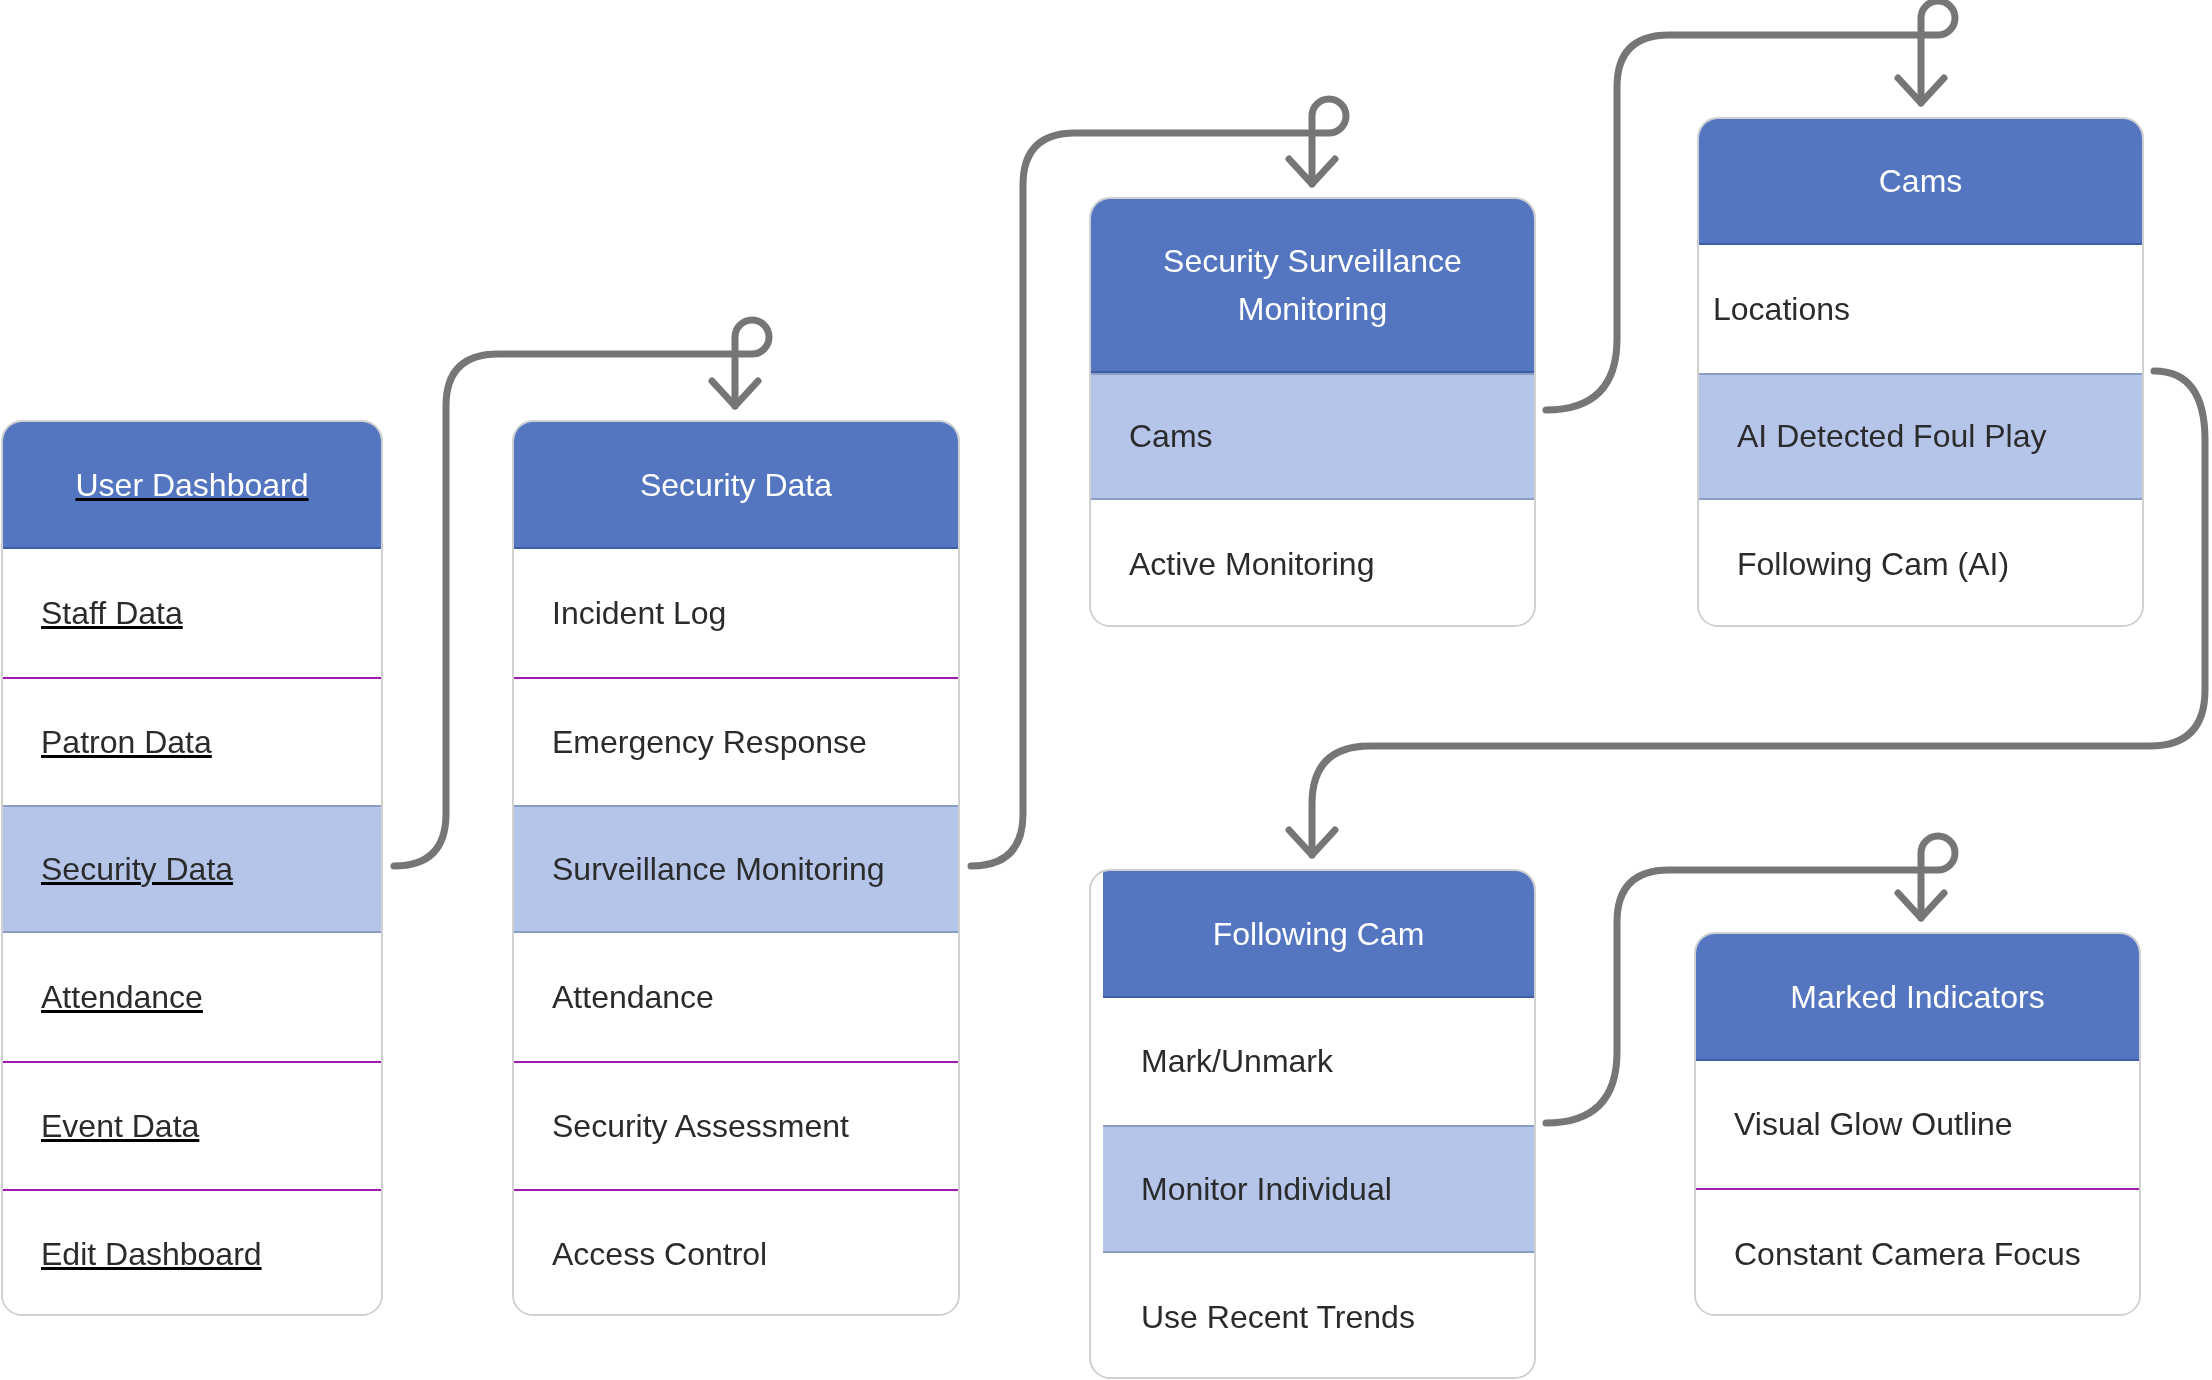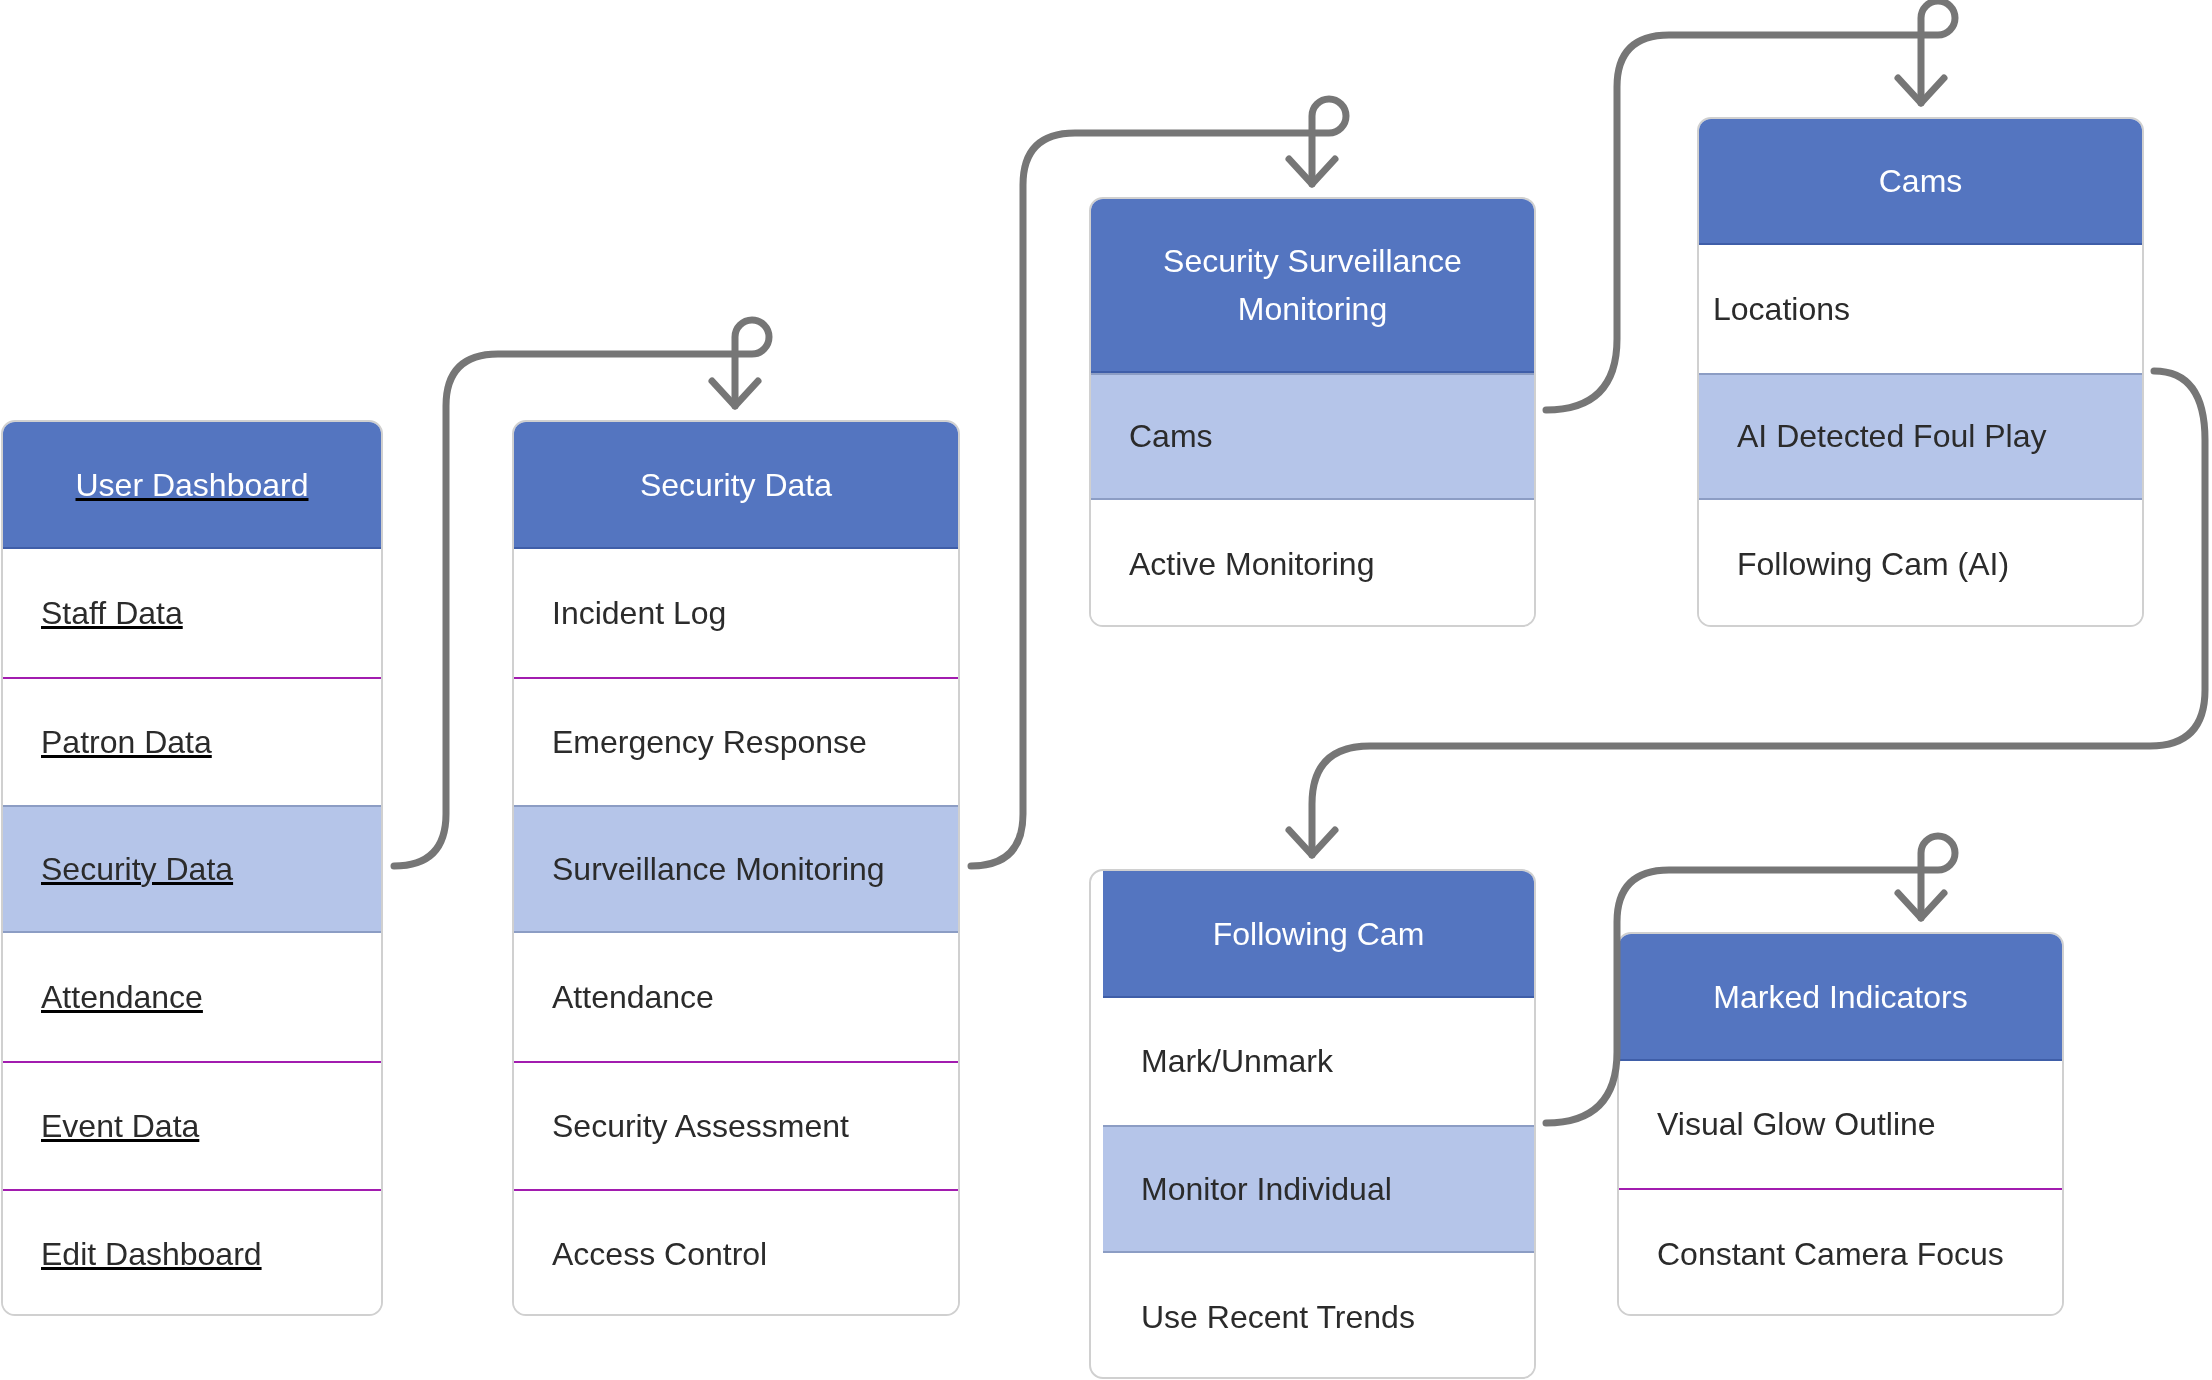--- a/index.html
+++ b/index.html
@@ -6,7 +6,7 @@
   body { width:2212px; height:1380px; position:relative; overflow:hidden;
          font-family:"Liberation Sans", "DejaVu Sans", sans-serif; }
   .card { position:absolute; background:#fff; border:2px solid #d0d0d0;
-          border-radius:14px; overflow:hidden; box-sizing:border-box; }
+          border-radius:21px; overflow:hidden; box-sizing:border-box; }
   .card-header { background:#5475c0; color:#fff; display:flex; align-items:center;
           justify-content:center; text-align:center; font-size:32px; line-height:48px;
           border-bottom:2px solid #3f5ea8; box-sizing:border-box; padding:0 20px; }

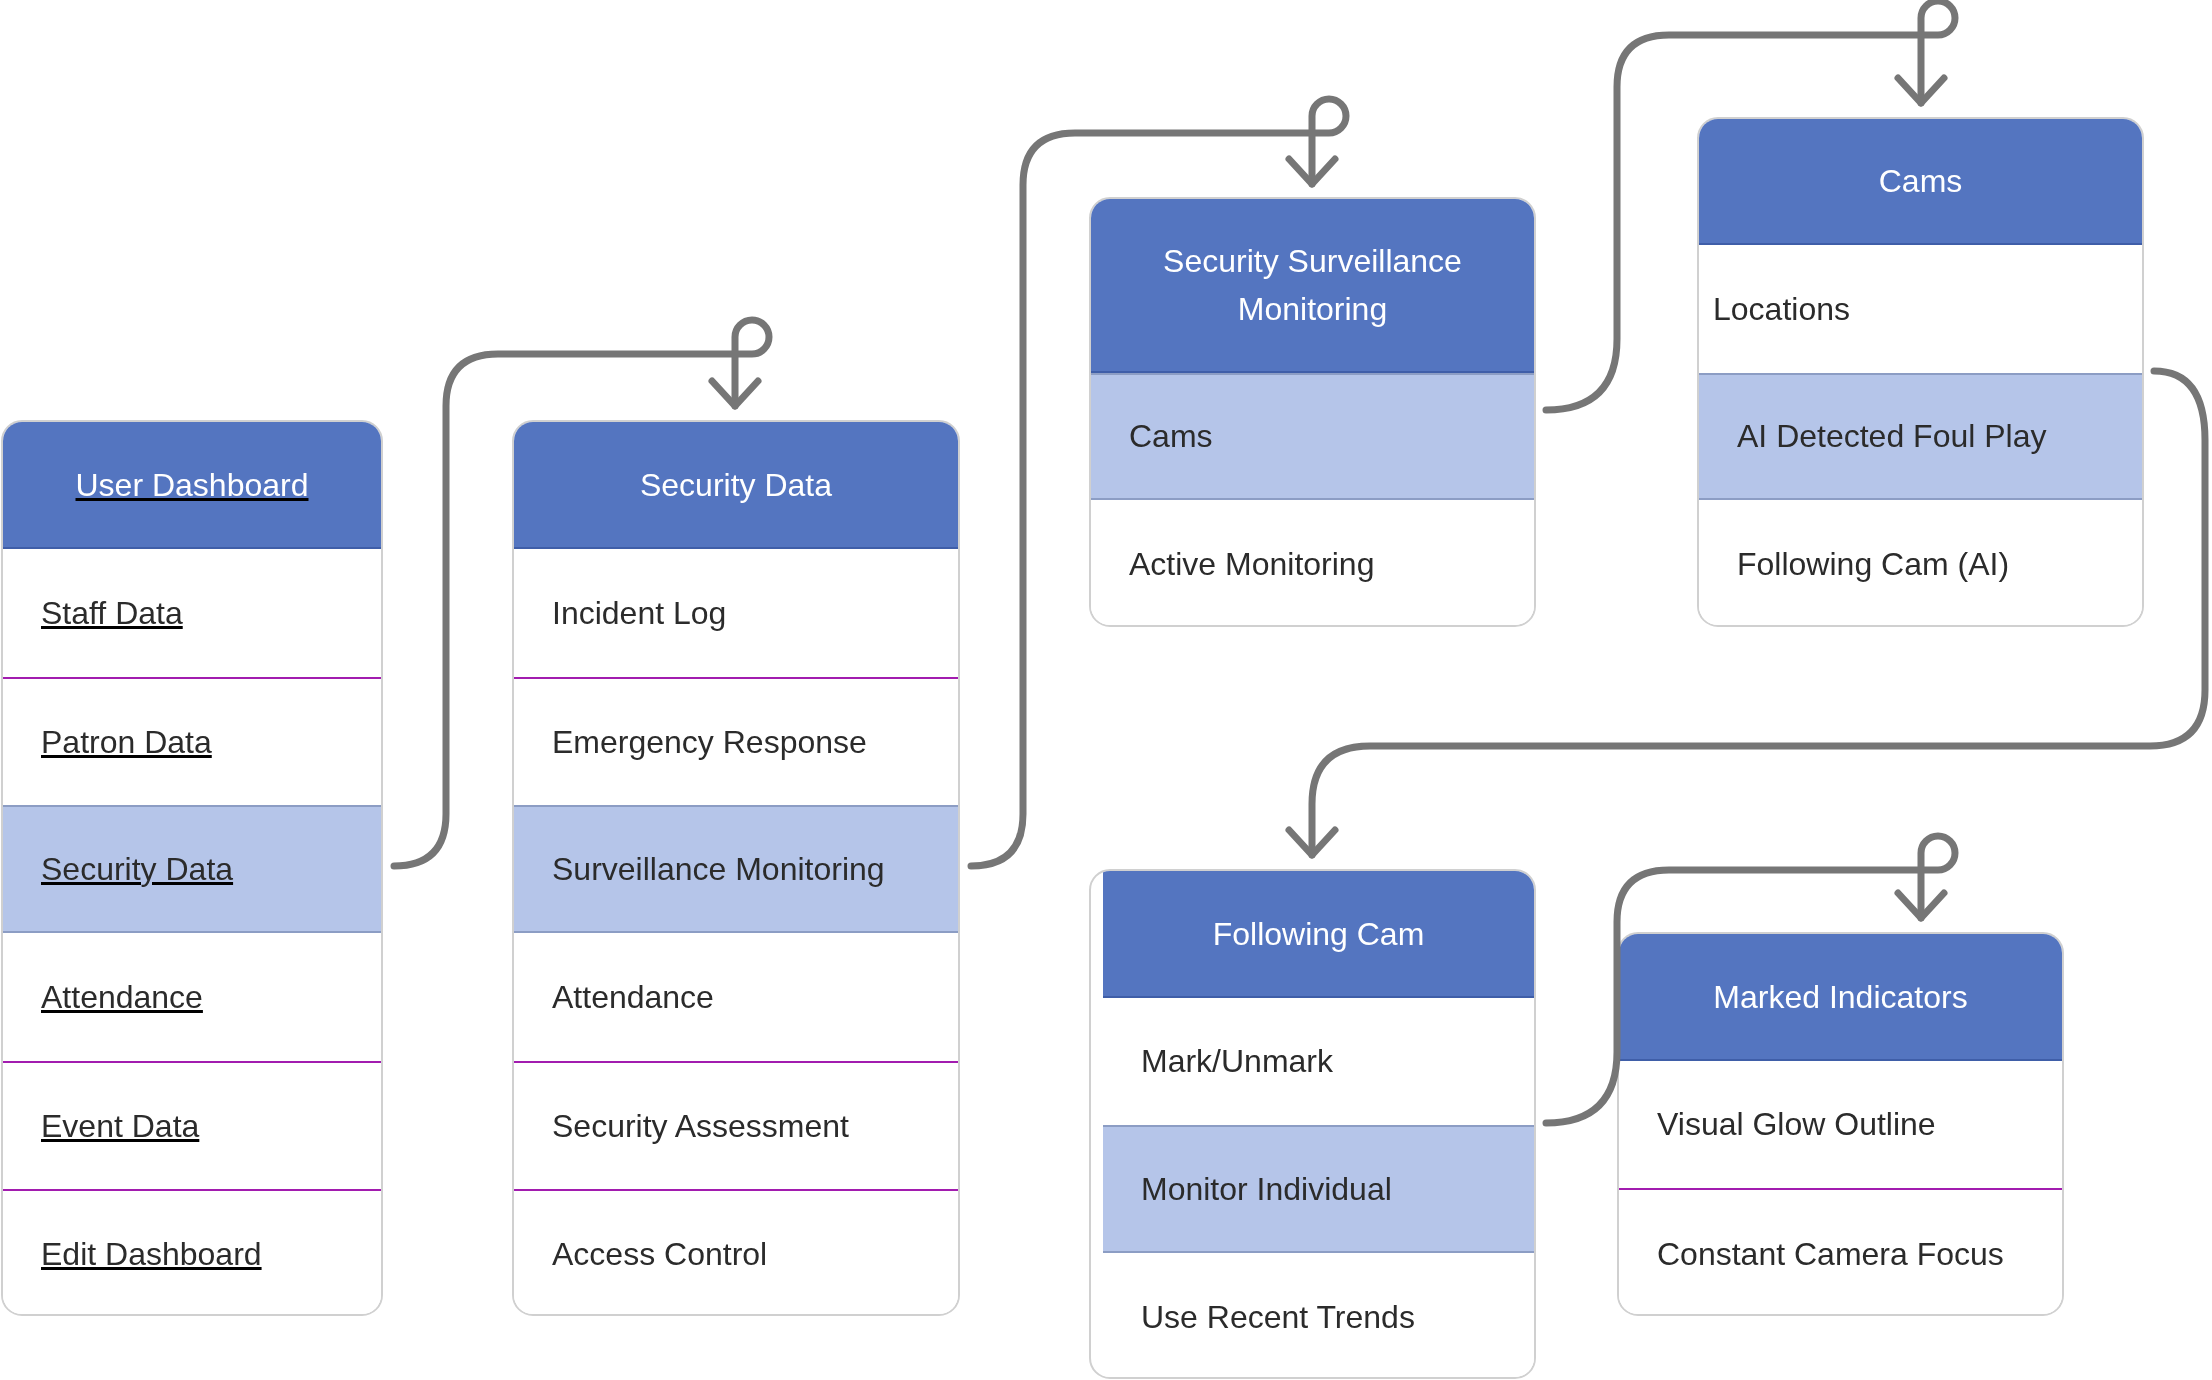--- a/index.html
+++ b/index.html
@@ -61,7 +61,7 @@
   <div class="row" style="height:128px;">Use Recent Trends</div>
 </div>
 
-<div class="card" style="left:1617px;top:932px;width:447px;height:384px;">
+<div class="card" style="left:1694px;top:932px;width:447px;height:384px;">
   <div class="card-header" style="height:127px;">Marked Indicators</div>
   <div class="row" style="height:127px;">Visual Glow Outline</div>
   <div class="row" style="height:130px;">Constant Camera Focus</div>

